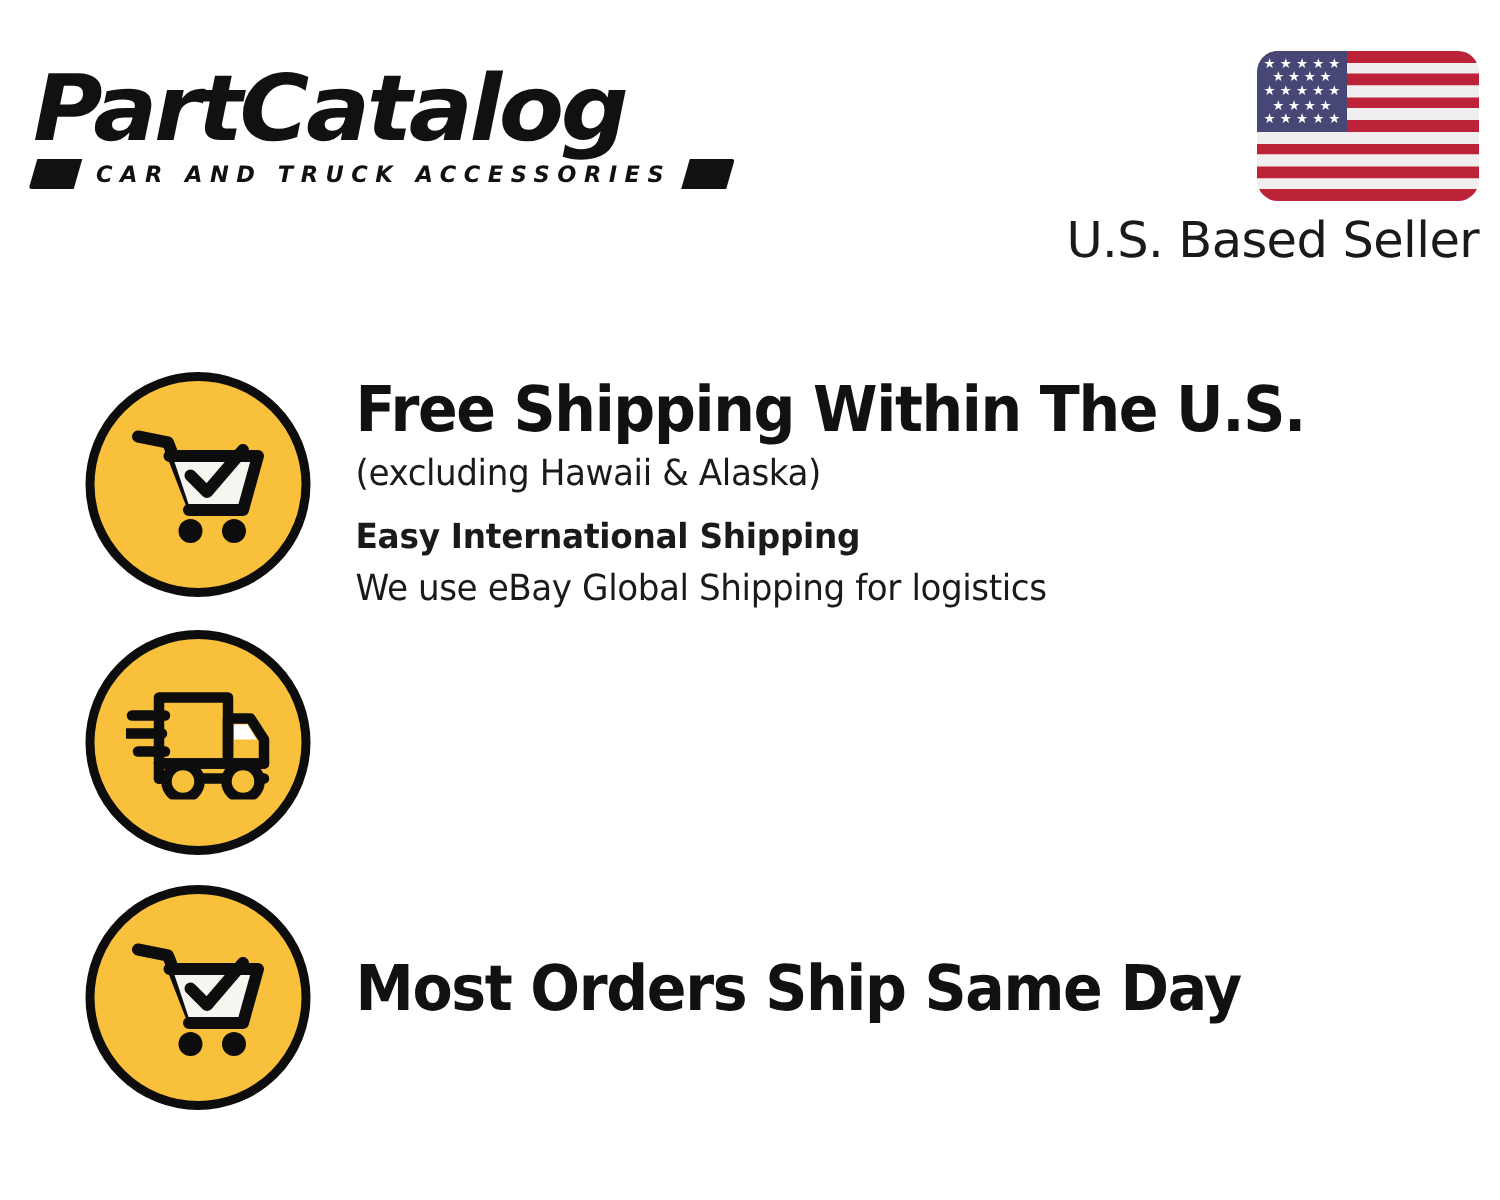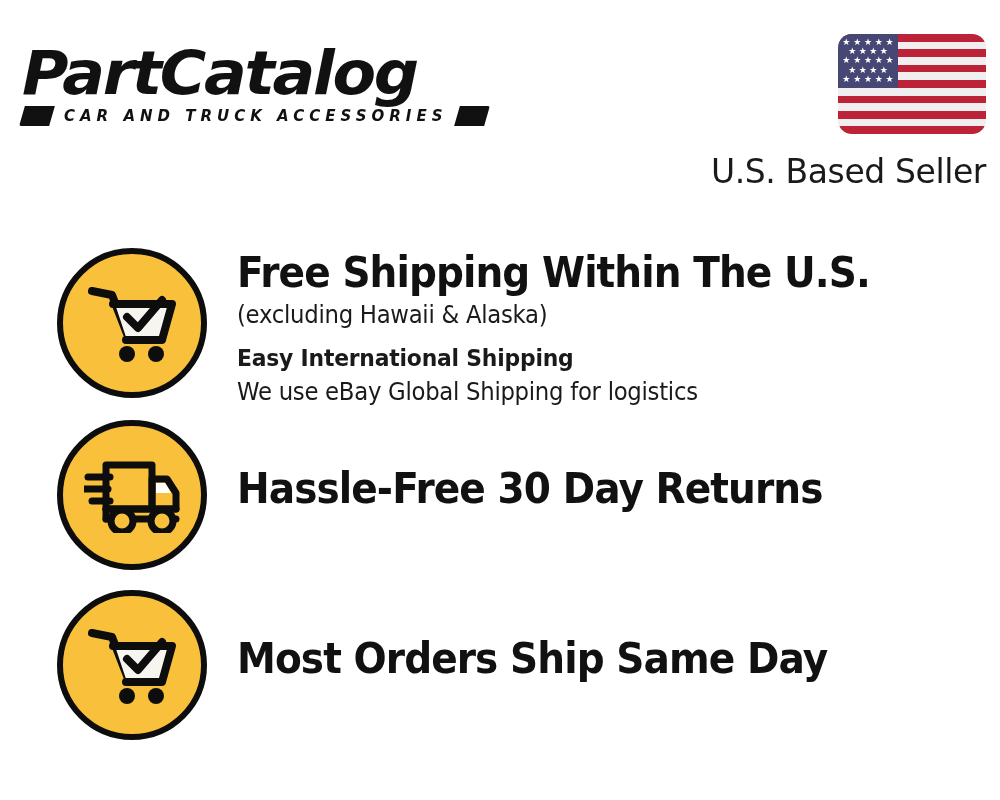--- a/index.html
+++ b/index.html
@@ -119,7 +119,7 @@
   #seller-badge-text {
     position: absolute;
     right: 14px;
-    top: 128px;
+    top: 116px;
     font-family: "DejaVu Sans", sans-serif;
     font-weight: 400;
     font-size: 33px;

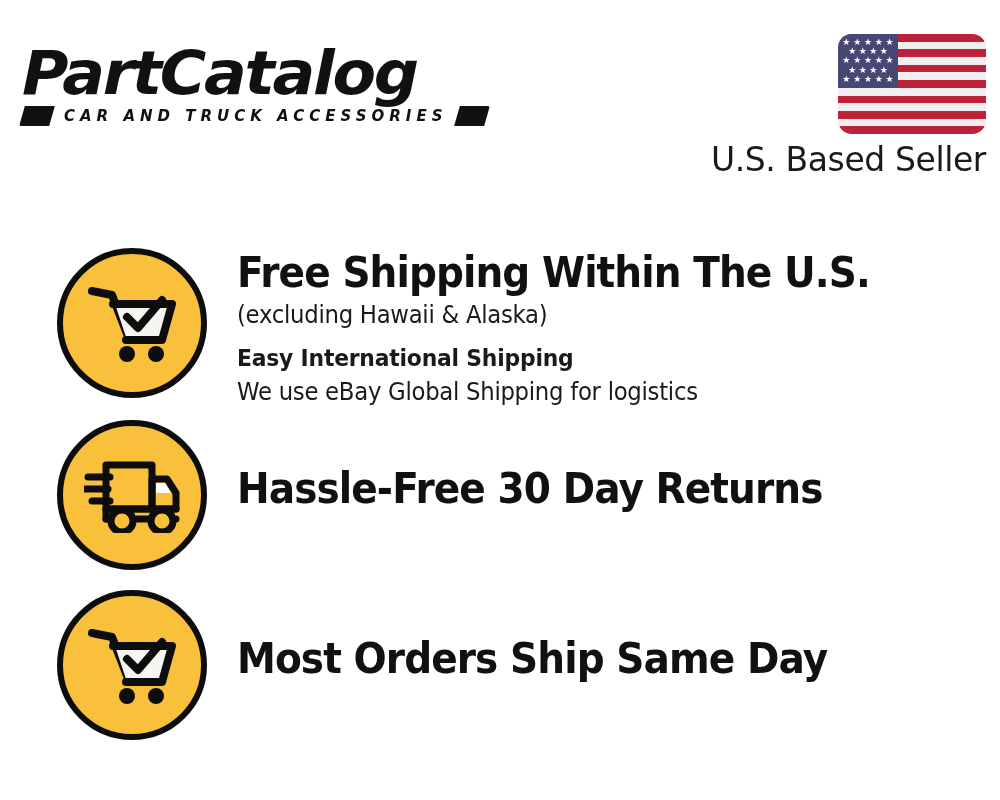--- a/index.html
+++ b/index.html
@@ -311,9 +311,6 @@
         <circle cx="78" cy="64" r="11" fill="#F9C03C" stroke="#0d0d0d" stroke-width="7"></circle>
       </svg>
     </div>
-    <div class="feature-text centered">
-      <div class="feature-title">Hassle-Free 30 Day Returns</div>
-    </div>
   </div>
 
   <div class="feature-row" id="feature-row-2">

